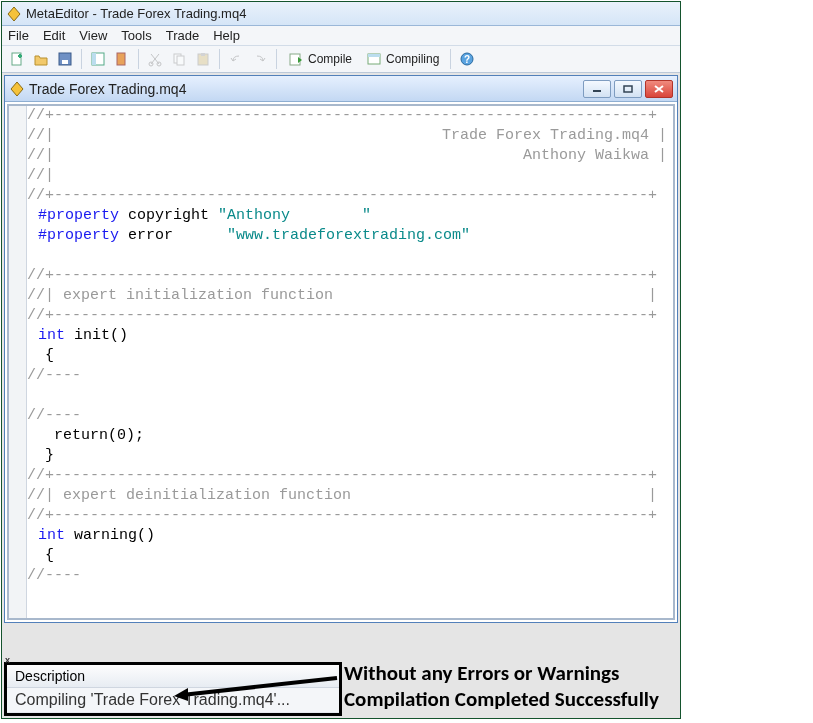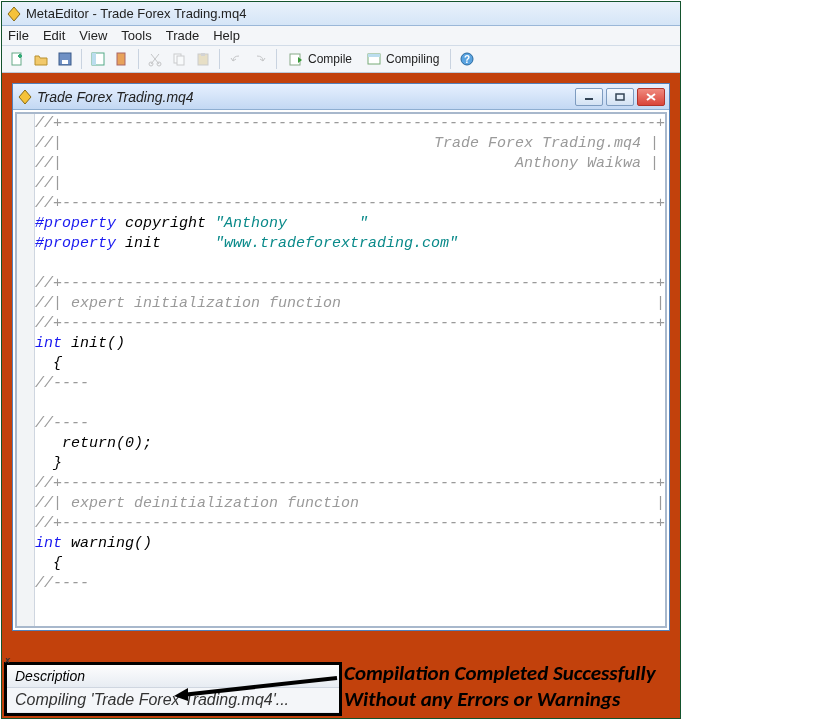--- a/index.html
+++ b/index.html
@@ -64,10 +64,9 @@
 
 .workspace {
   flex: 1;
-  background: #c2410c;
-  padding: 10px;
+  background: #e5e5e5;
+  padding: 2px;
   position: relative;
-  font-style: italic;
 }
 .doc-window {
   border: 1px solid #5280ba;

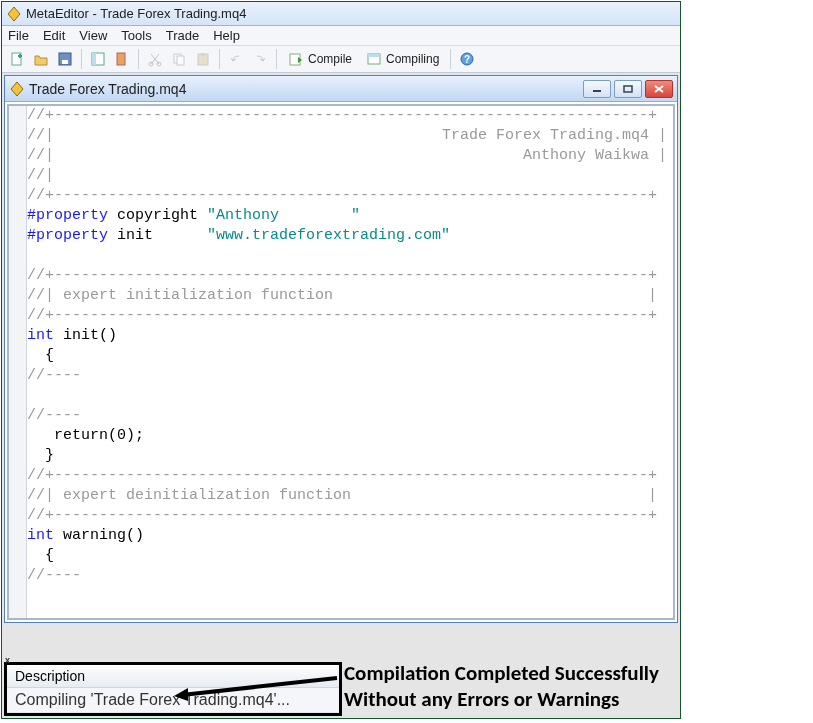--- a/index.html
+++ b/index.html
@@ -121,7 +121,7 @@
   overflow:hidden;
 }
 .c-gray { color:#9a9a9a; }
-.c-blue { color:#1a1af0; }
+.c-blue { color:#1a1af0;margin-left:11px; }
 .c-teal { color:#0a8a8a; }
 .c-black { color:#000; }
 

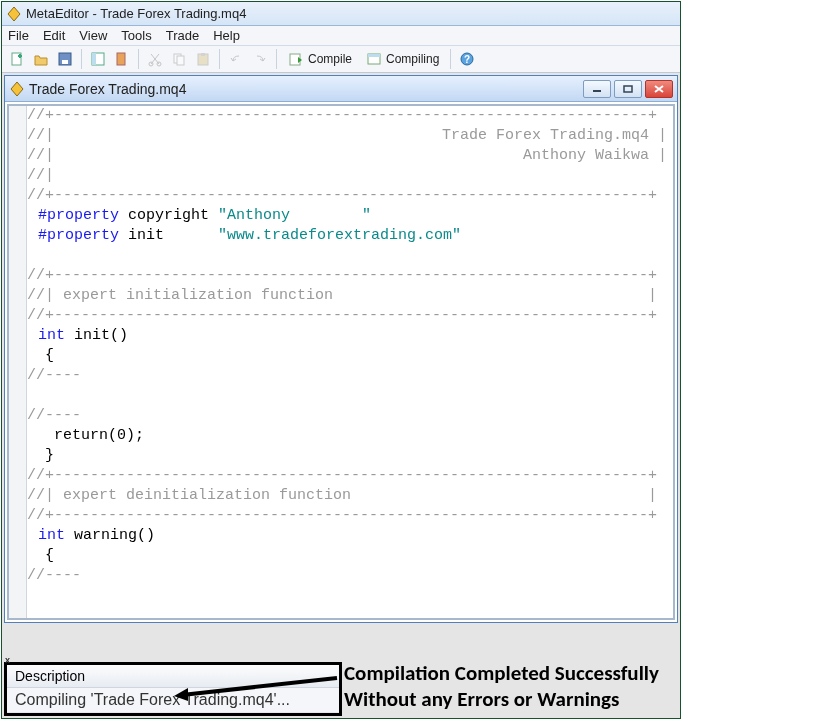--- a/index.html
+++ b/index.html
@@ -309,7 +309,7 @@
 <span class="c-gray">//|</span>
 <span class="c-gray">//+------------------------------------------------------------------+</span>
 <span class="c-blue">#property</span><span class="c-black"> copyright </span><span class="c-teal">"Anthony        "</span>
-<span class="c-blue">#property</span><span class="c-black"> init      </span><span class="c-teal">"www.tradeforextrading.com"</span>
+<span class="c-blue">#property</span><span class="c-black"> error      </span><span class="c-teal">"www.tradeforextrading.com"</span>
 
 <span class="c-gray">//+------------------------------------------------------------------+</span>
 <span class="c-gray">//| expert initialization function                                   |</span>

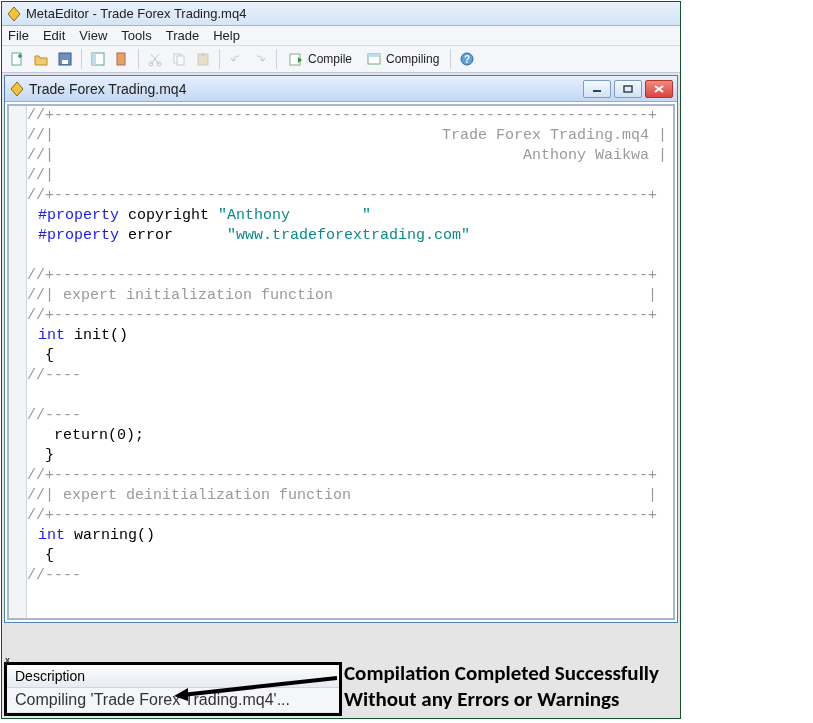--- a/index.html
+++ b/index.html
@@ -341,8 +341,8 @@
     </svg>
 
     <div class="annotation">
+      <div>Without any Errors or Warnings</div>
       <div>Compilation Completed Successfully</div>
-      <div>Without any Errors or Warnings</div>
     </div>
 
   </div>

